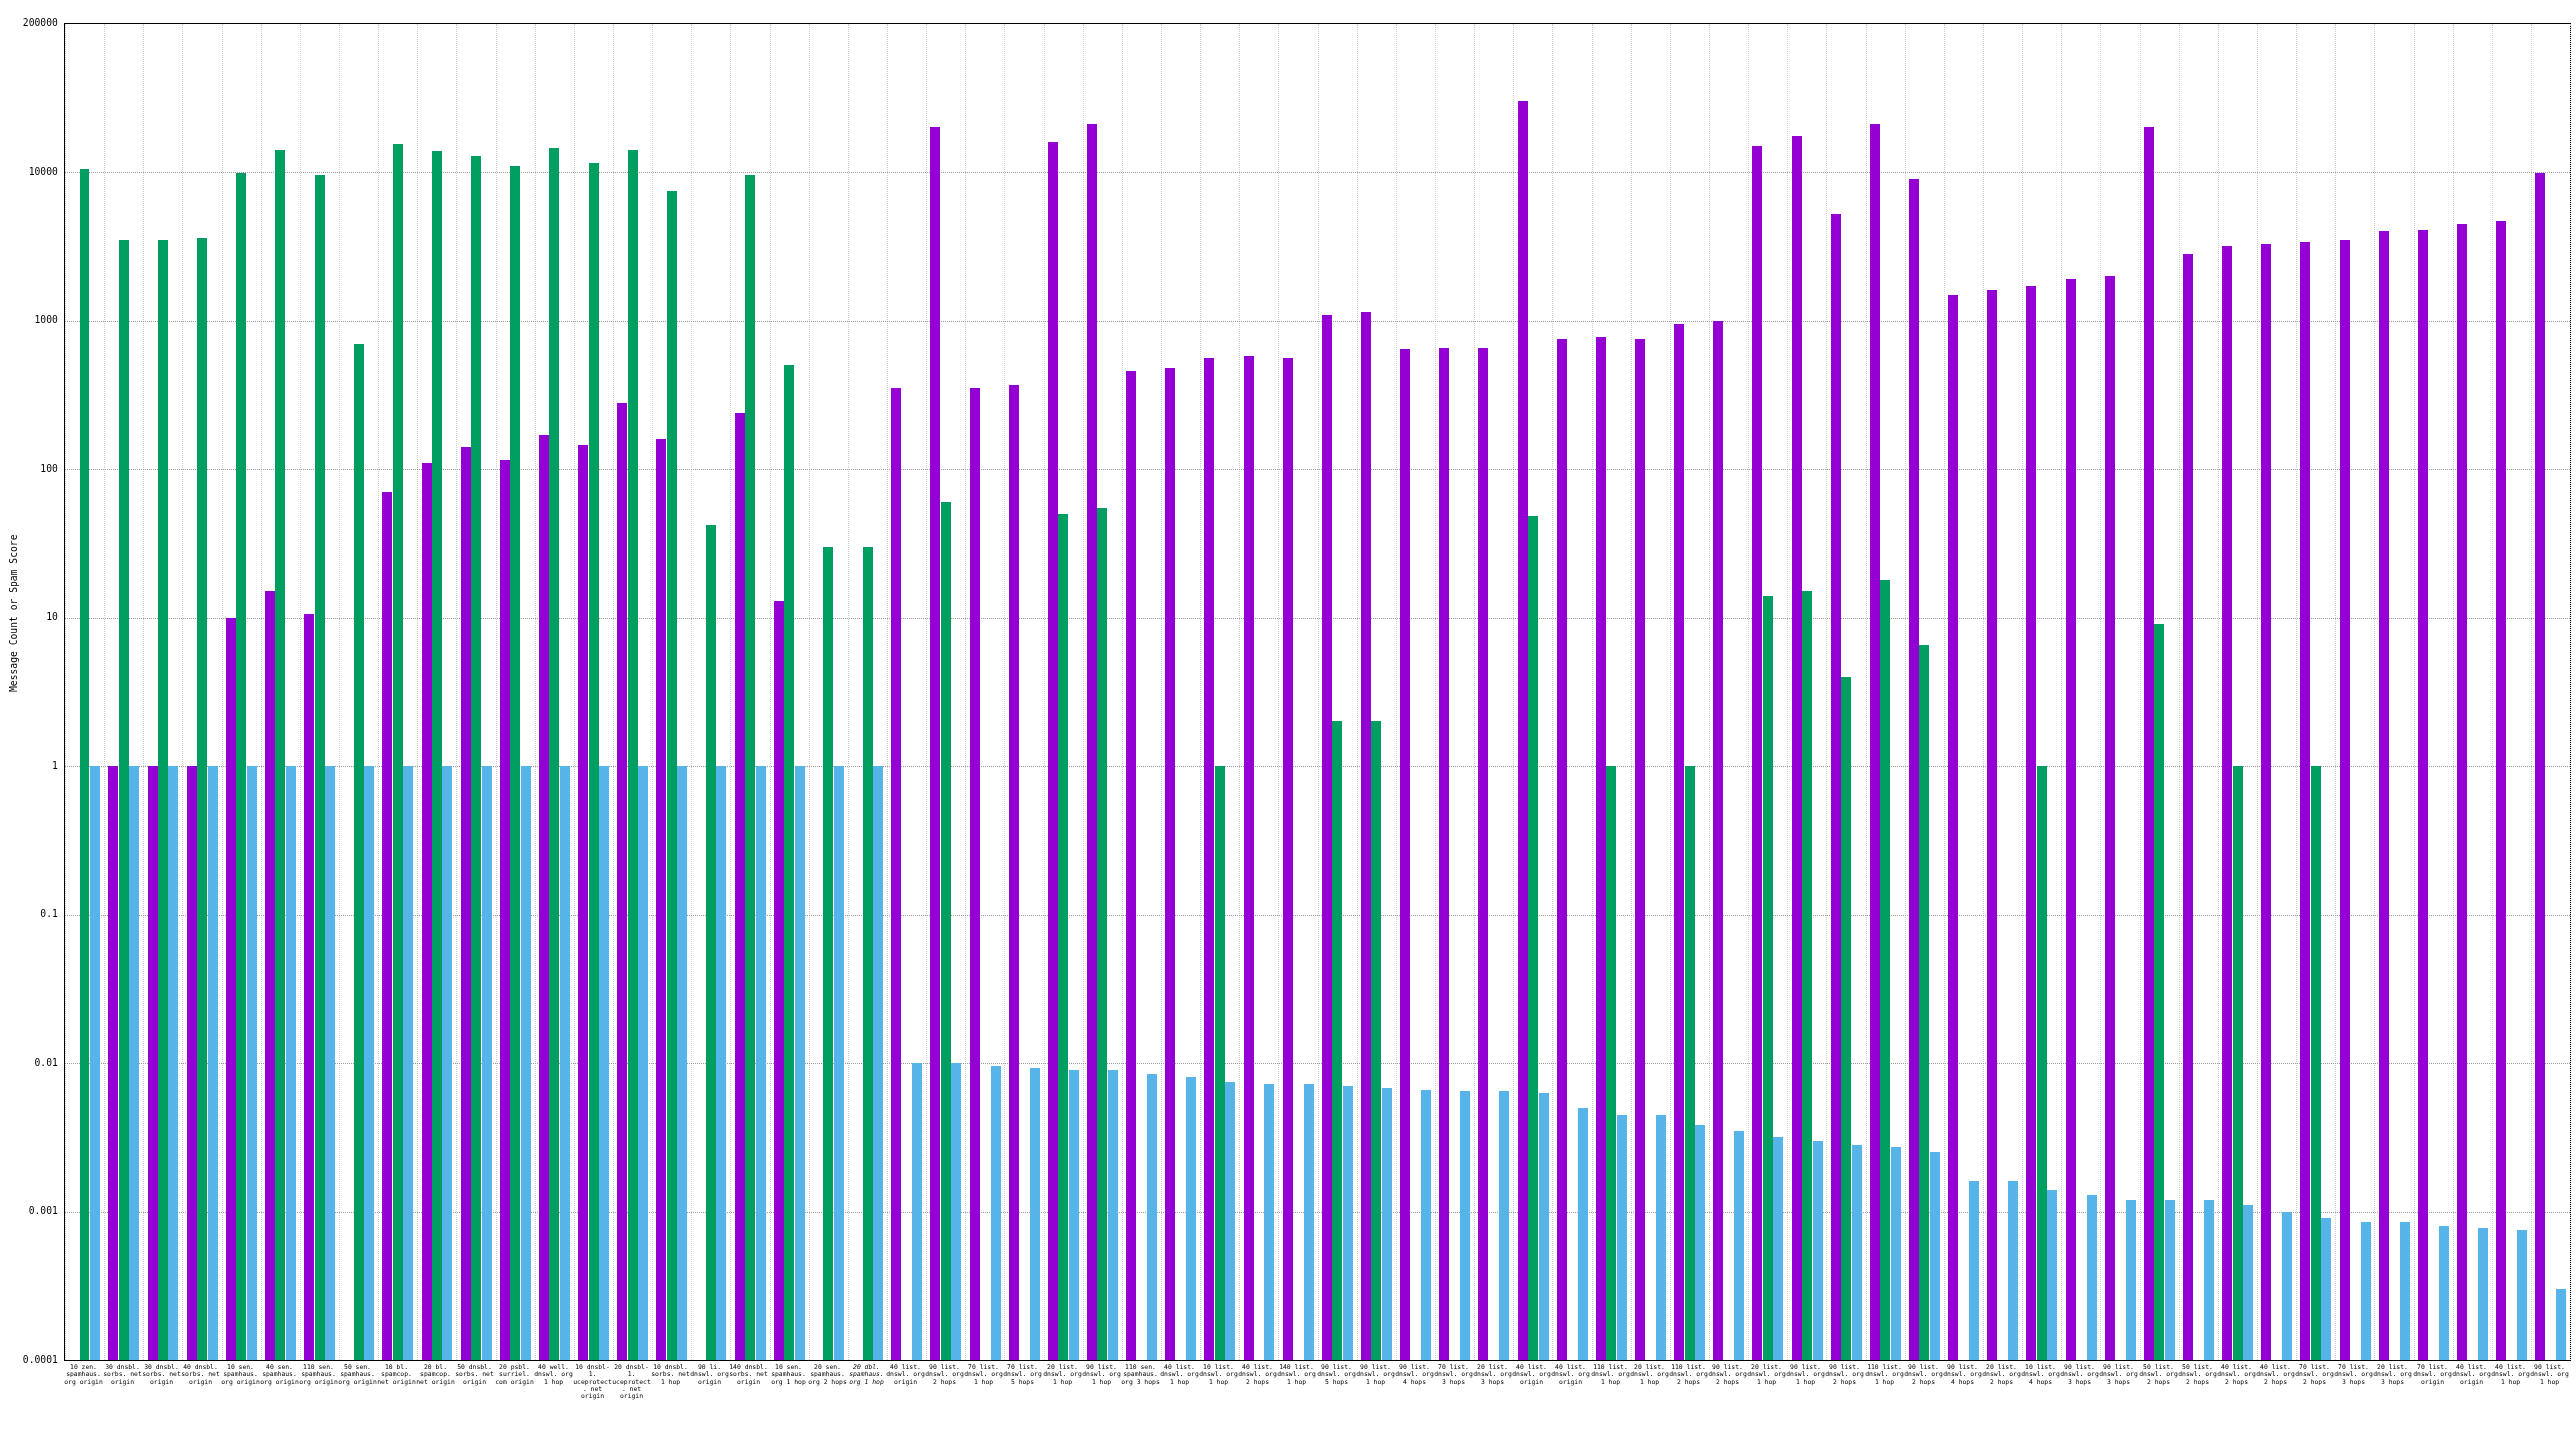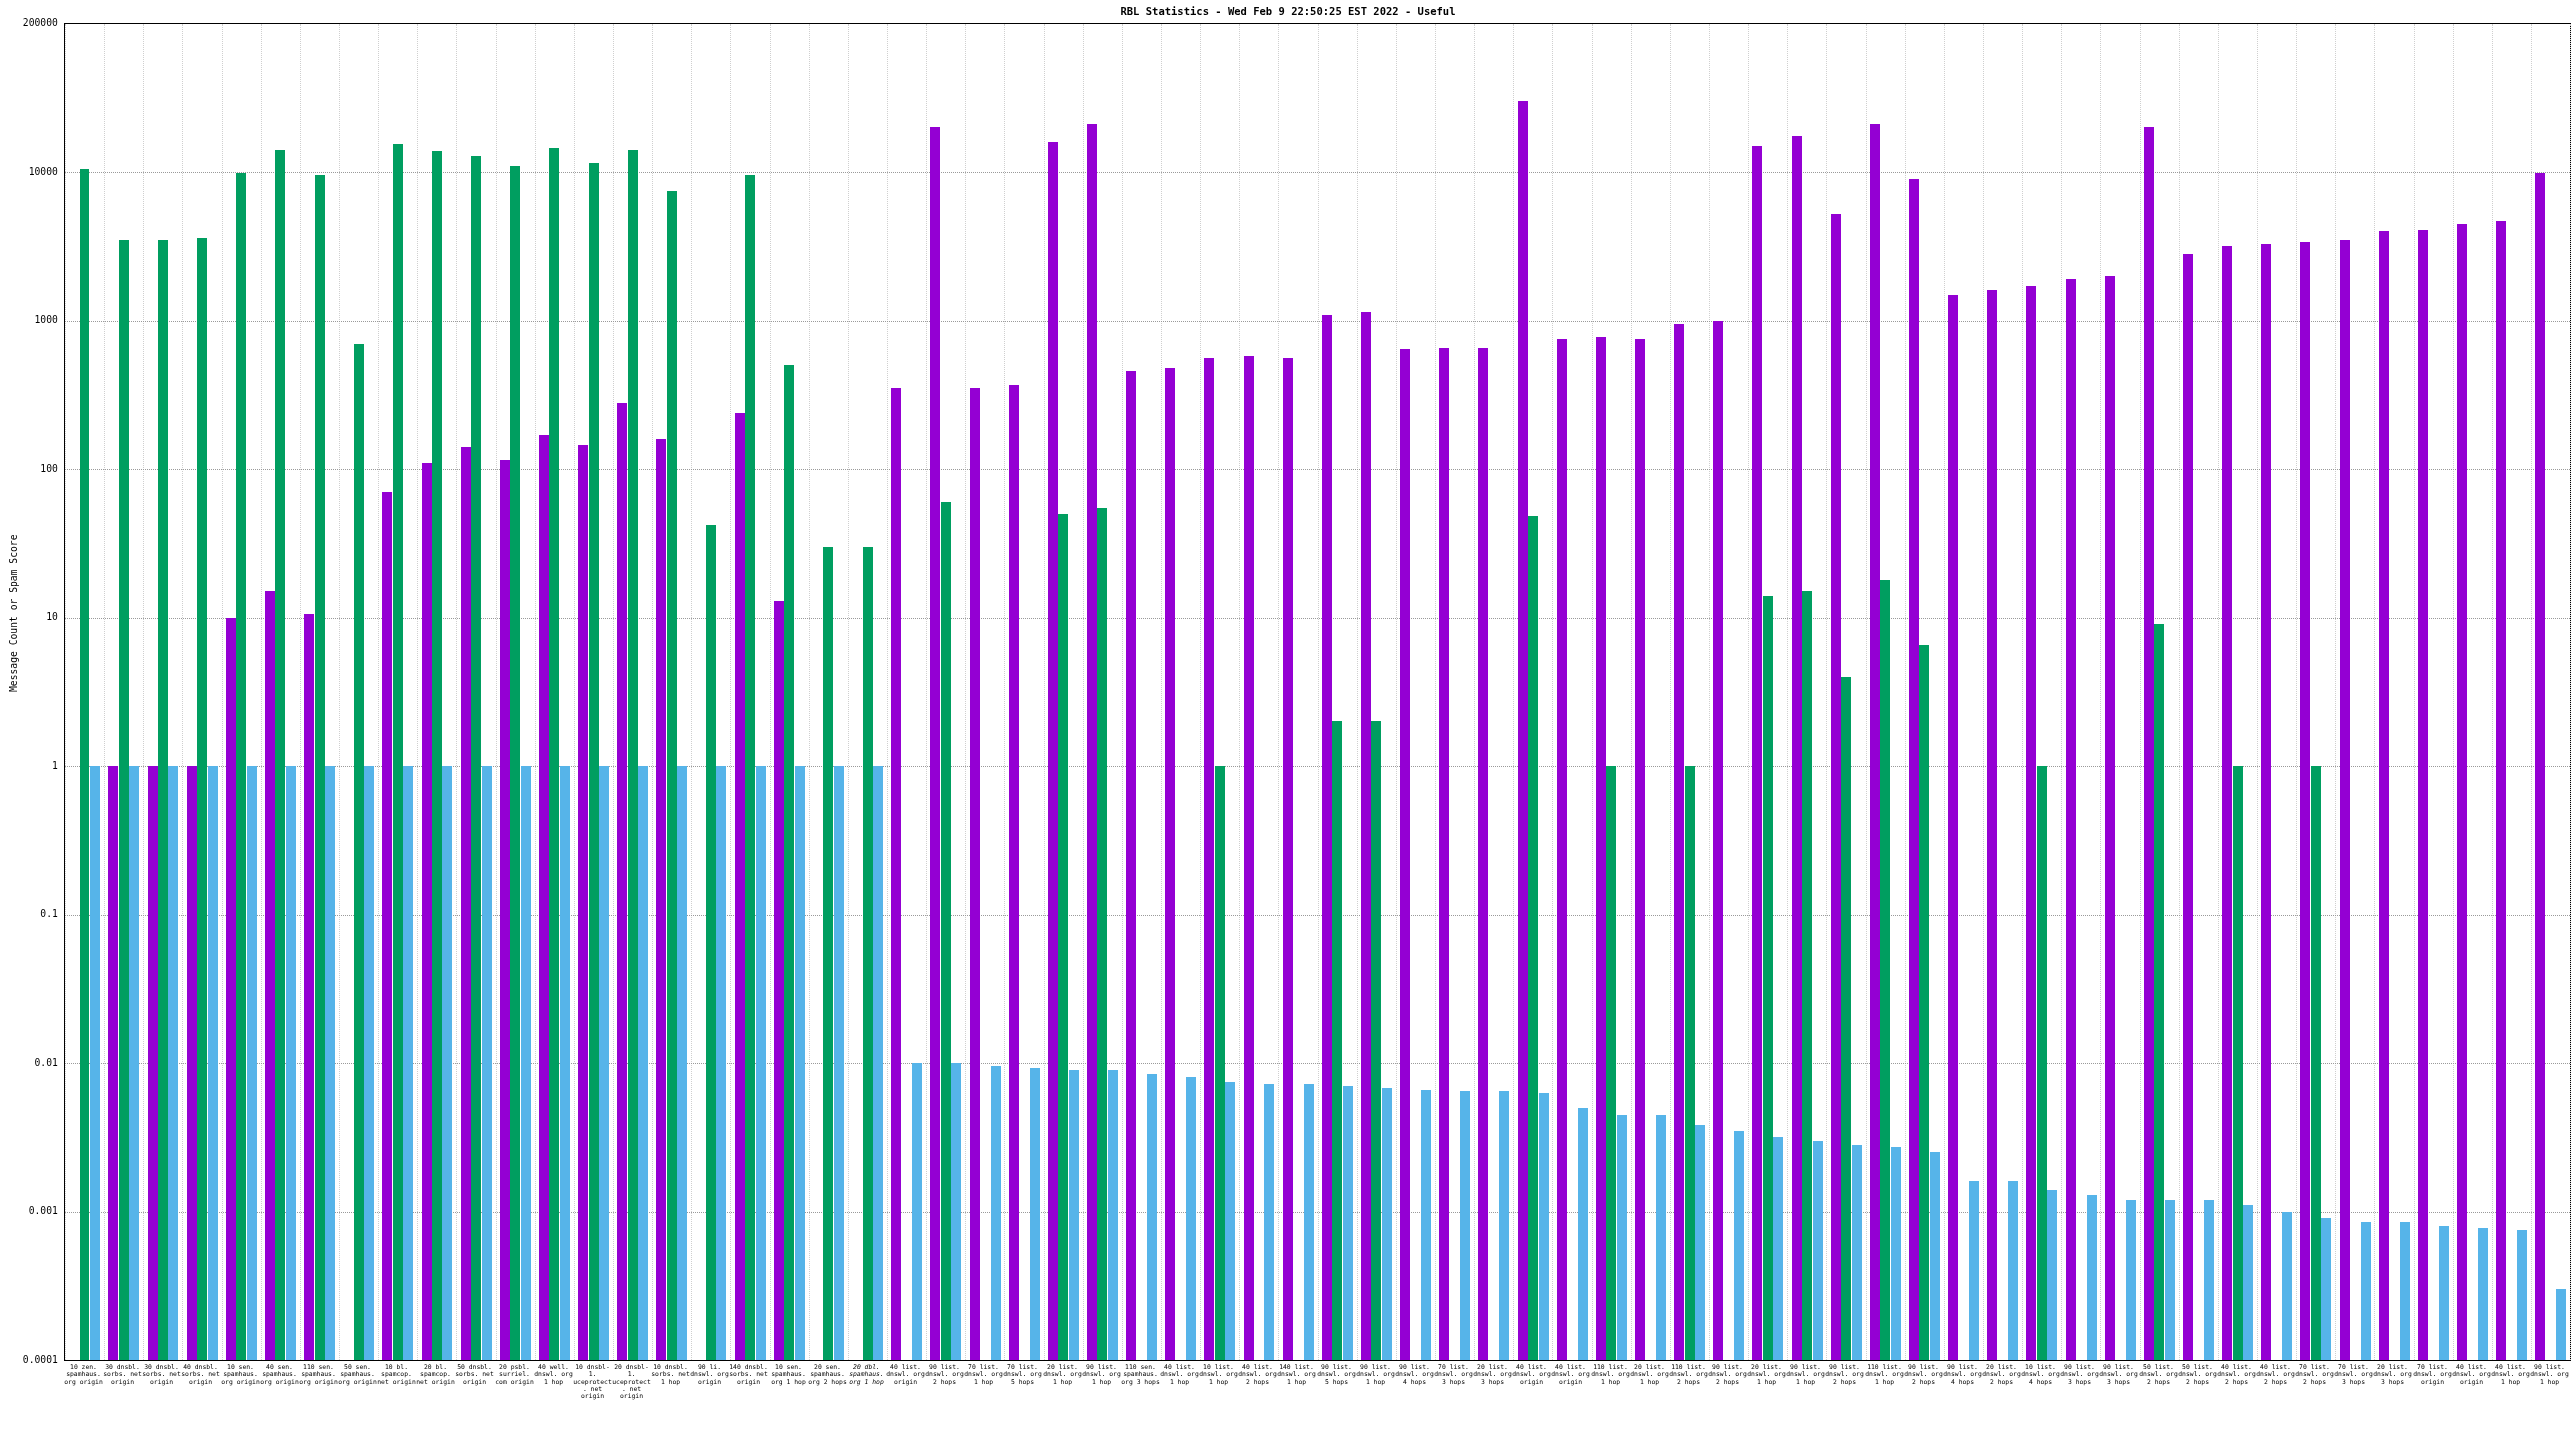--- a/index.html
+++ b/index.html
@@ -43,7 +43,6 @@
 
 <div class="chart-root">
 
-  <div class="chart-title">RBL Statistics - Wed Feb  9 22:50:25 EST 2022 - Useful</div>
 
   <div class="legend">
     <div class="legend-row">

